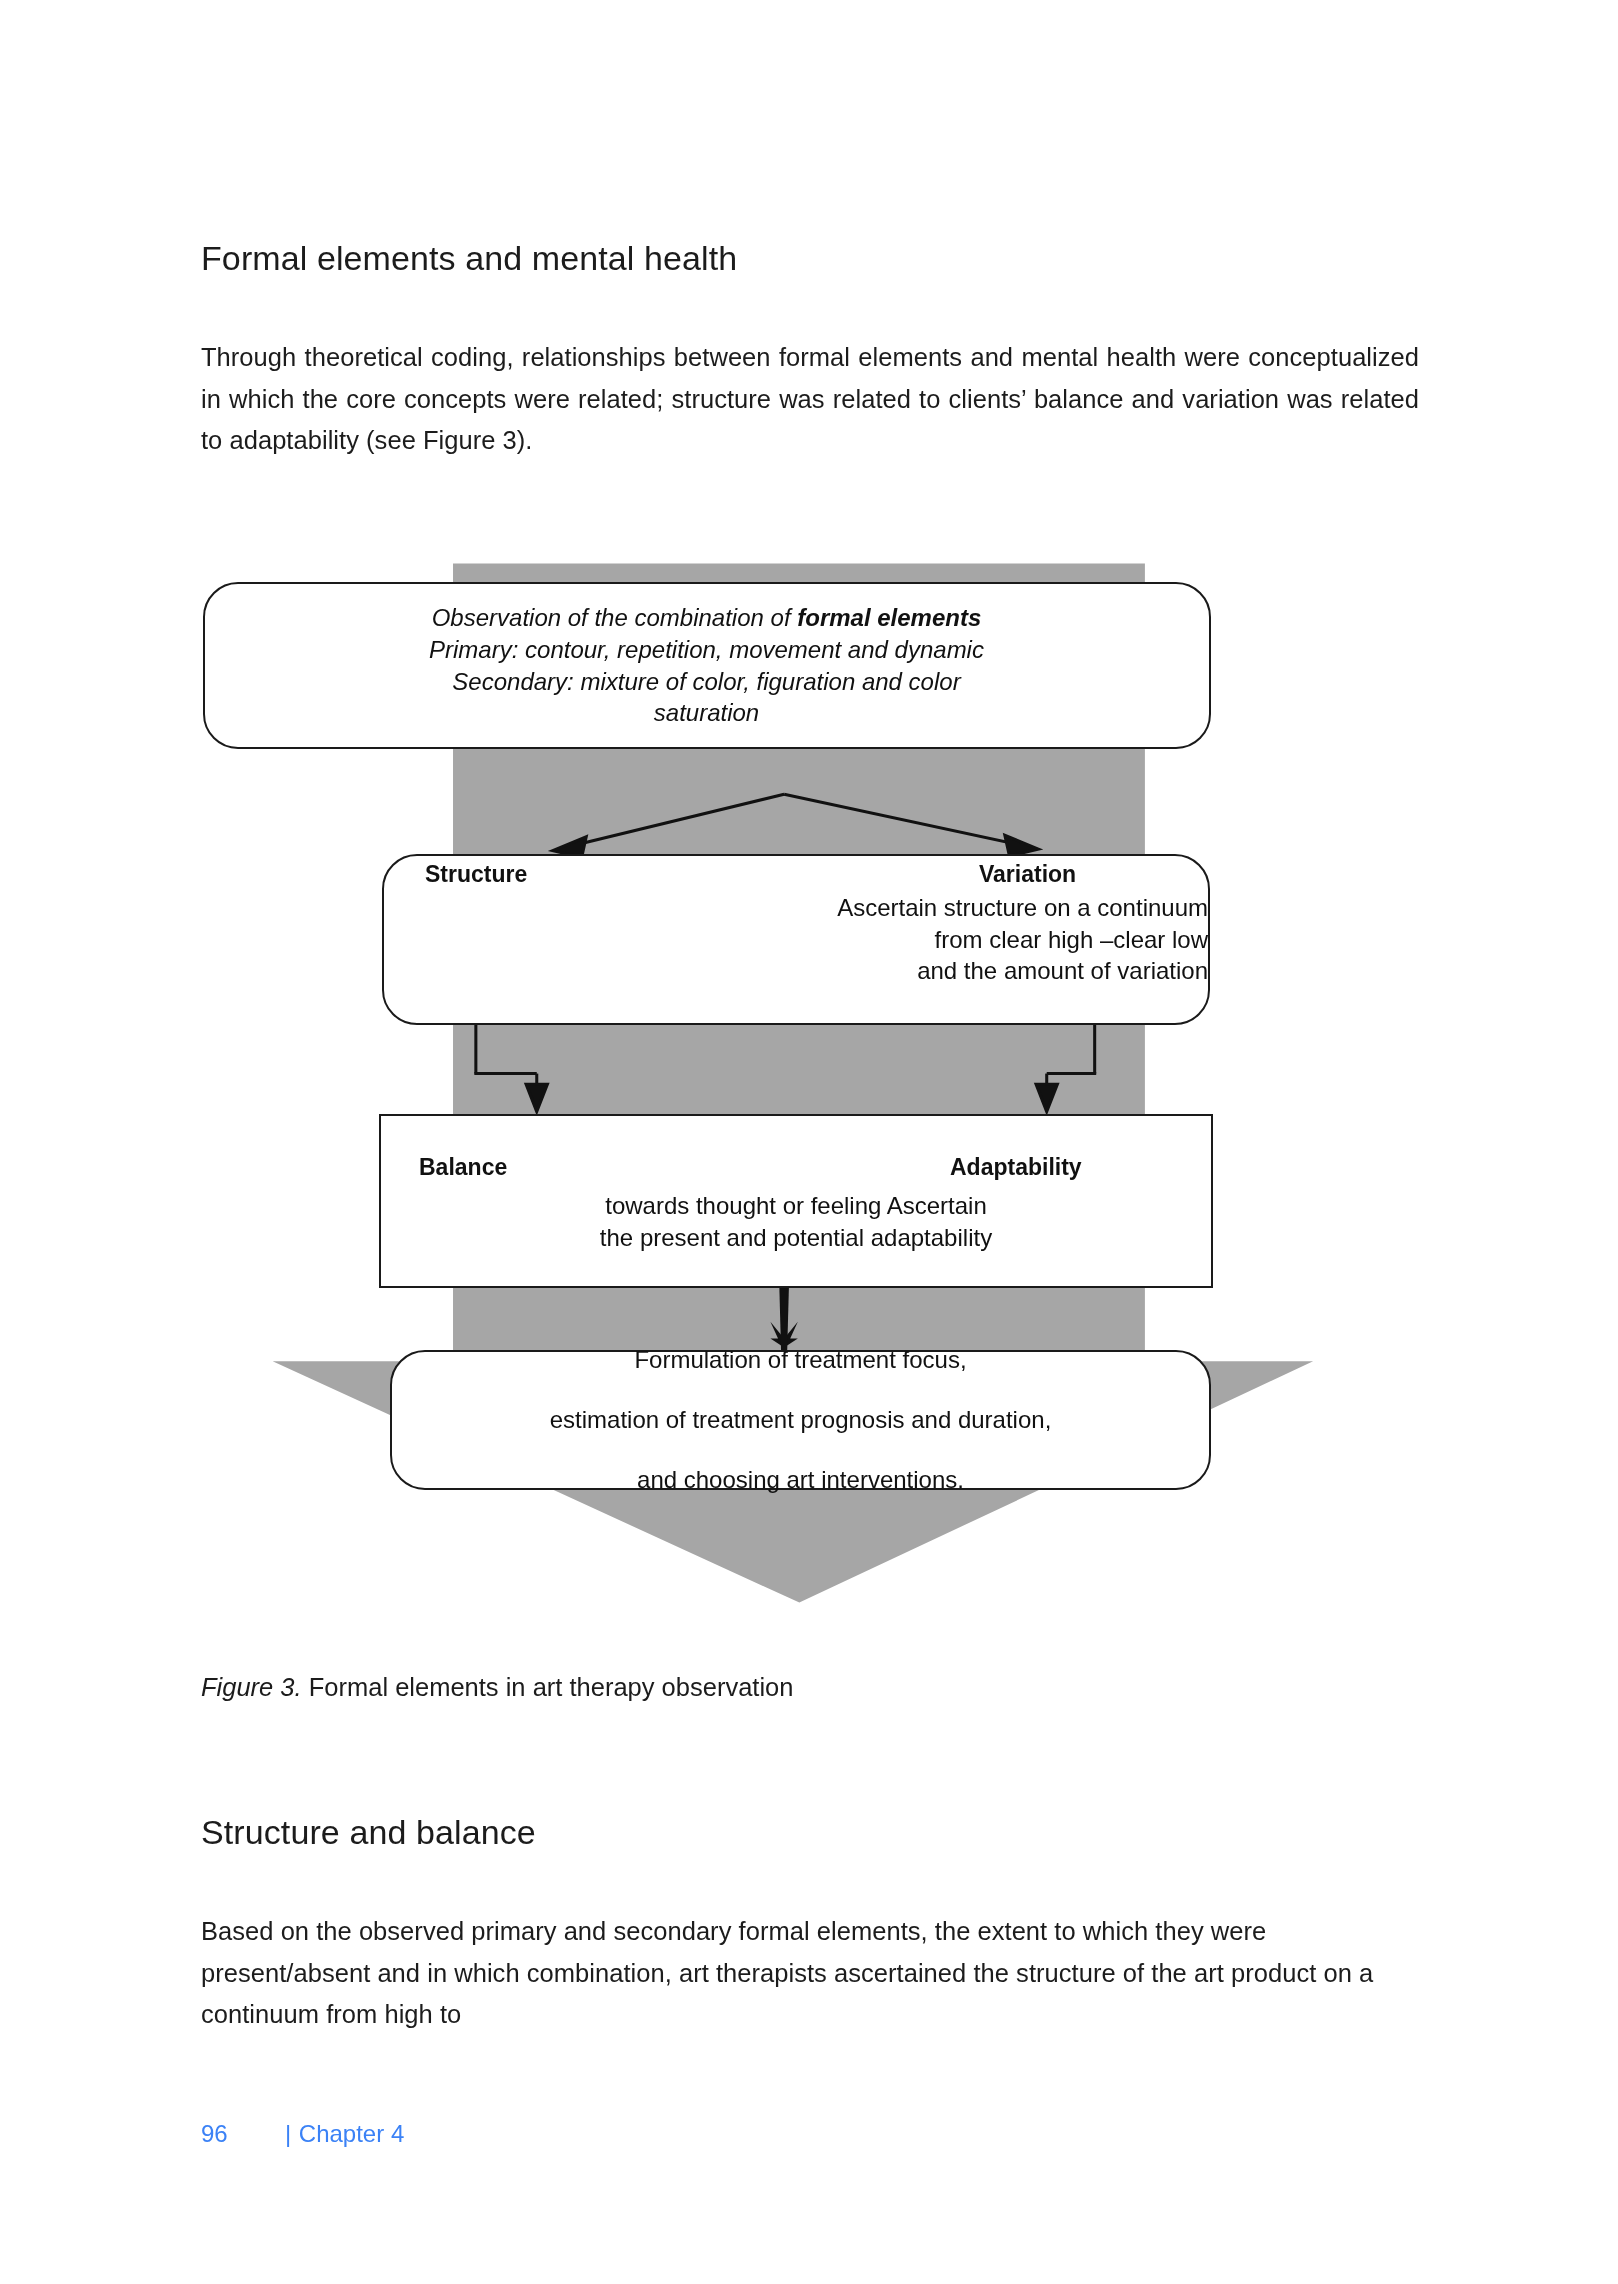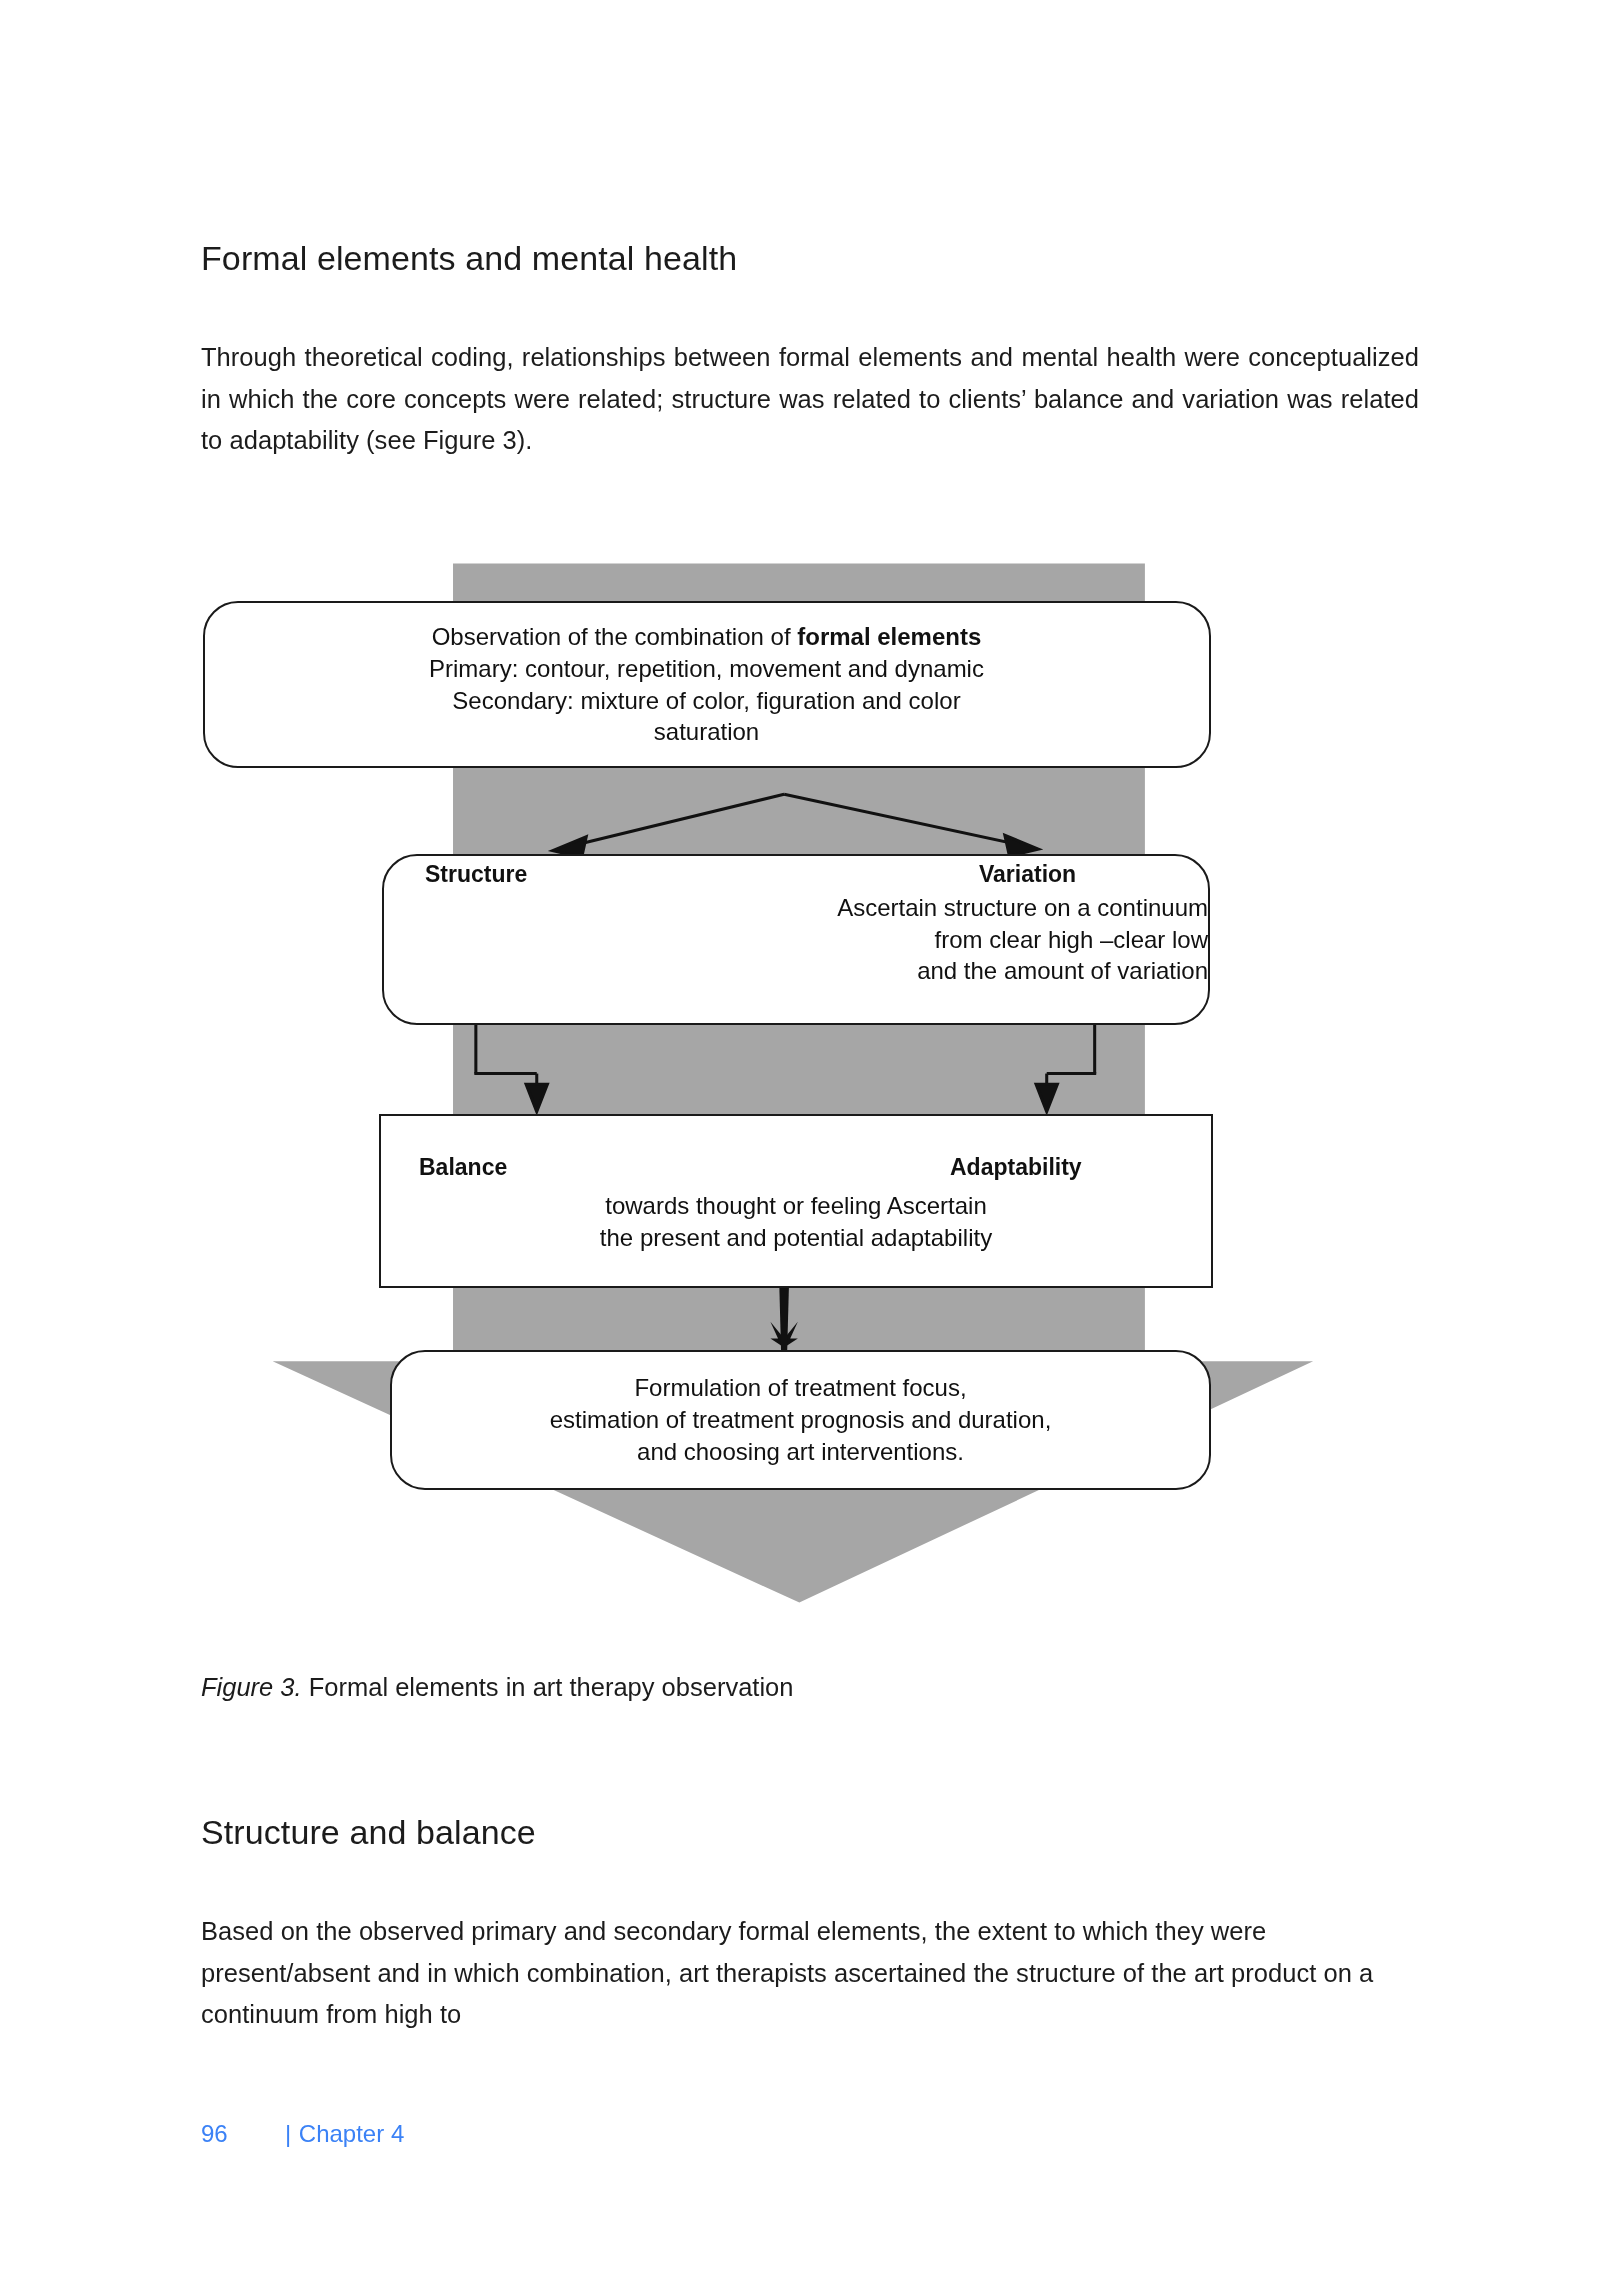--- a/index.html
+++ b/index.html
@@ -166,7 +166,7 @@
       </g>
     </svg>
 
-    <div class="fig-box rounded" id="box-observation" style="left:1.5px; top:45px; width:1008px; height:167px;">
+    <div class="fig-box rounded" id="box-observation" style="left:1.5px; top:26px; width:1008px; height:167px;font-style:italic;">
       <div class="fig-line">
         <span>Observation of the combination of </span><b>formal elements</b>
       </div>

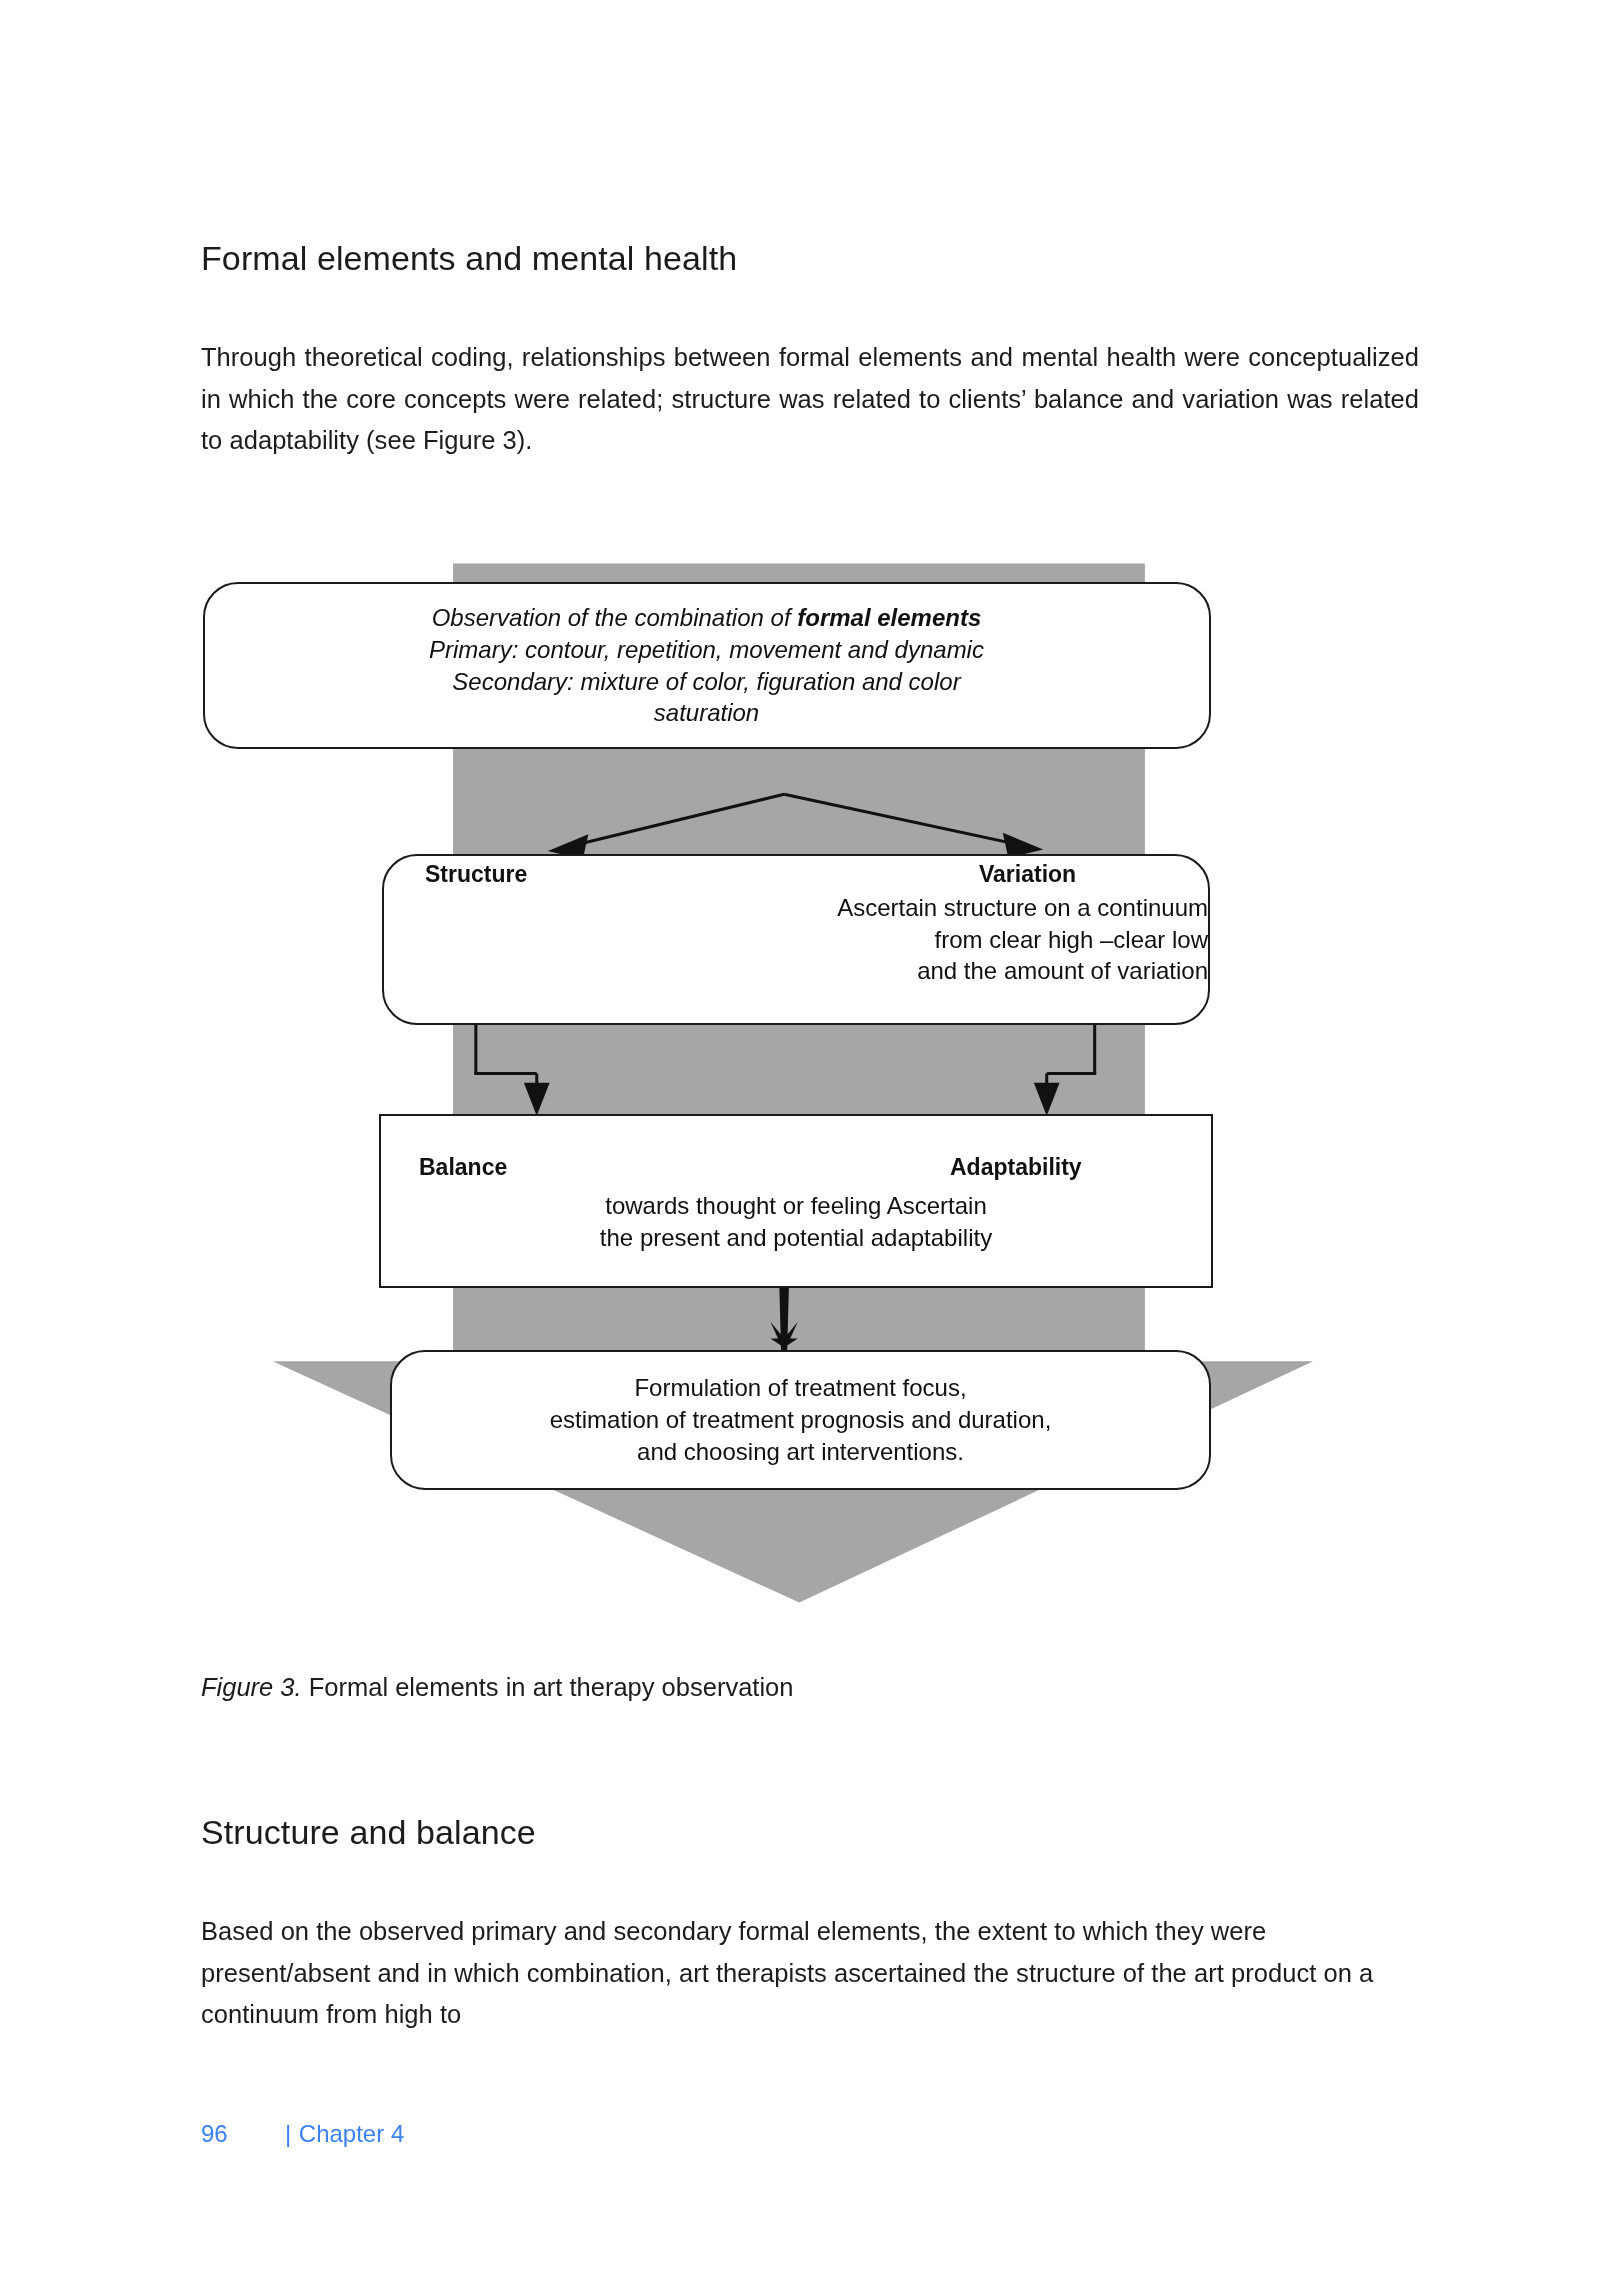--- a/index.html
+++ b/index.html
@@ -191,7 +191,7 @@
     <div class="corner-label" style="left:218px; top:598px;">Balance</div>
     <div class="corner-label" style="left:749px; top:598px;">Adaptability</div>
 
-    <div class="fig-box rounded" id="box-formulation" style="left:189px; top:794px; width:821px; height:140px;">
+    <div class="fig-box rounded" id="box-formulation" style="left:189px; top:794px; width:821px; height:140px;gap:28px;">
       <div class="fig-line">Formulation of treatment focus,</div>
       <div class="fig-line">estimation of treatment prognosis and duration,</div>
       <div class="fig-line">and choosing art interventions.</div>

